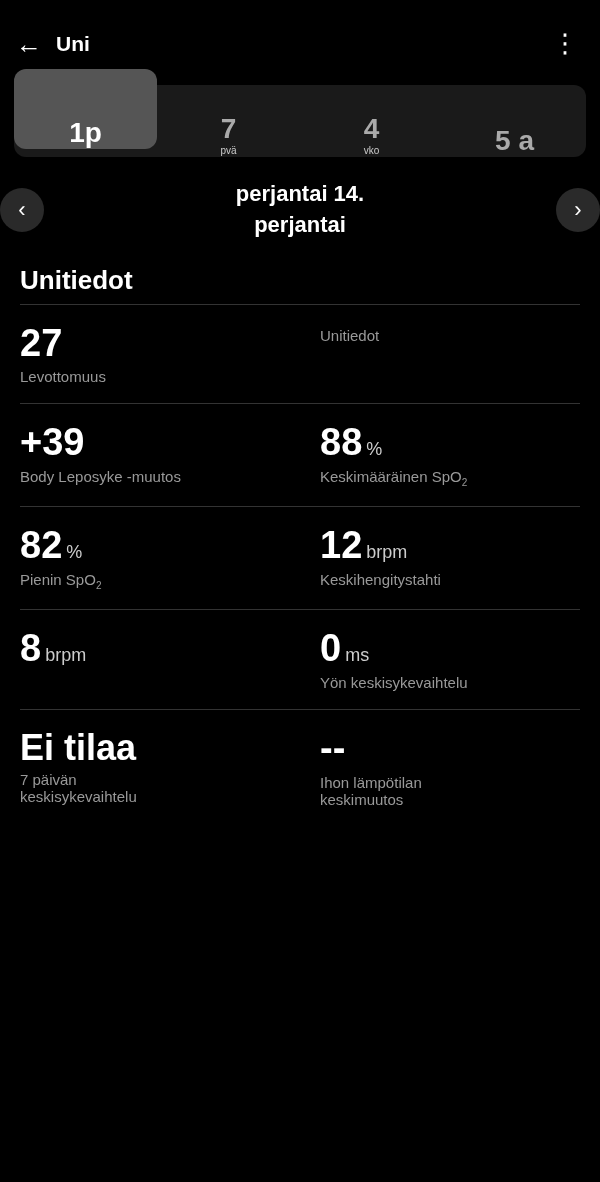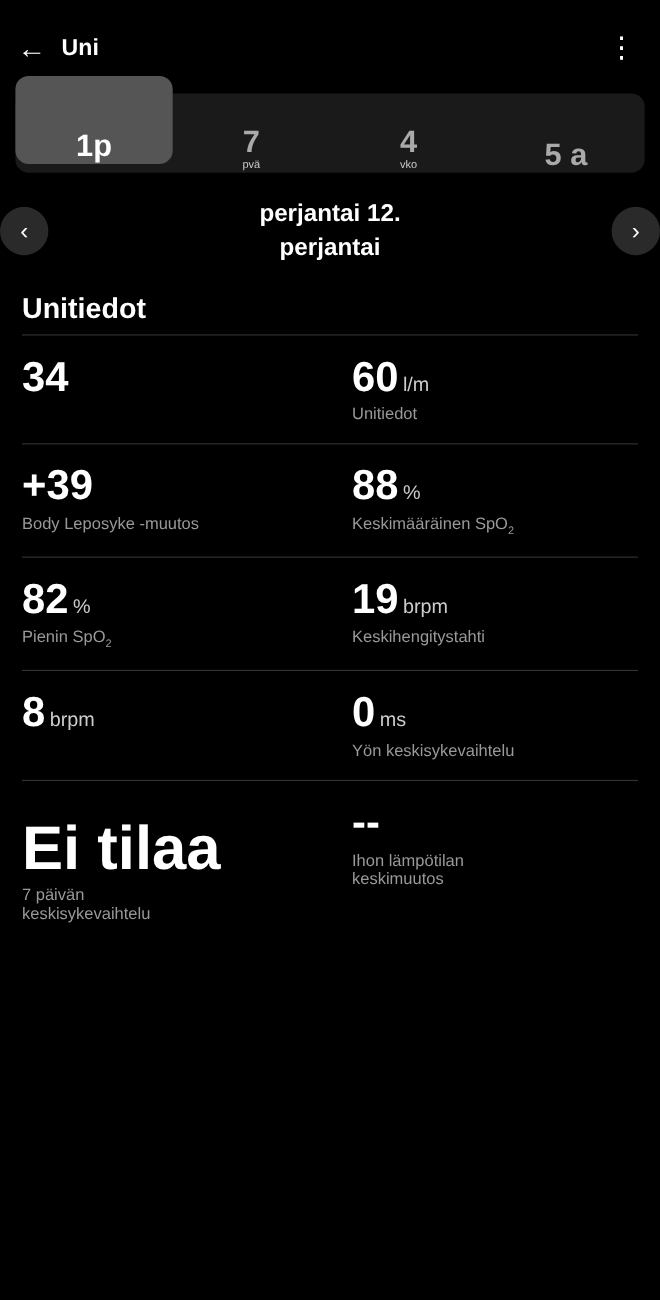--- a/index.html
+++ b/index.html
@@ -230,7 +230,7 @@
 <div class="date-nav">
   <button class="date-nav-arrow">‹</button>
   <div class="date-text">
-    <span>perjantai 12.</span><br>
+    <span>perjantai 14.</span><br>
     <span>perjantai</span>
   </div>
   <button class="date-nav-arrow">›</button>

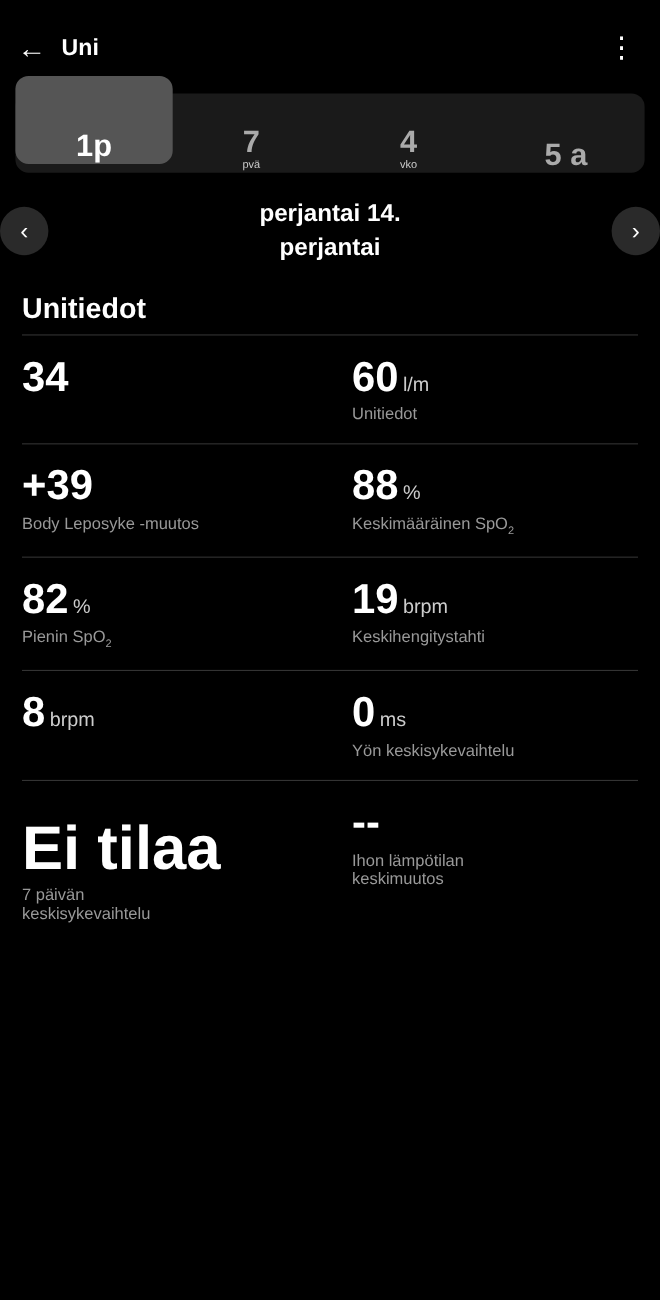--- a/index.html
+++ b/index.html
@@ -242,7 +242,7 @@
 
   <div class="stat-cell">
     <div class="stat-value-row">
-      <span class="stat-value">34</span>
+      <span class="stat-value">27</span>
     </div>
   </div>
   <div class="stat-cell">

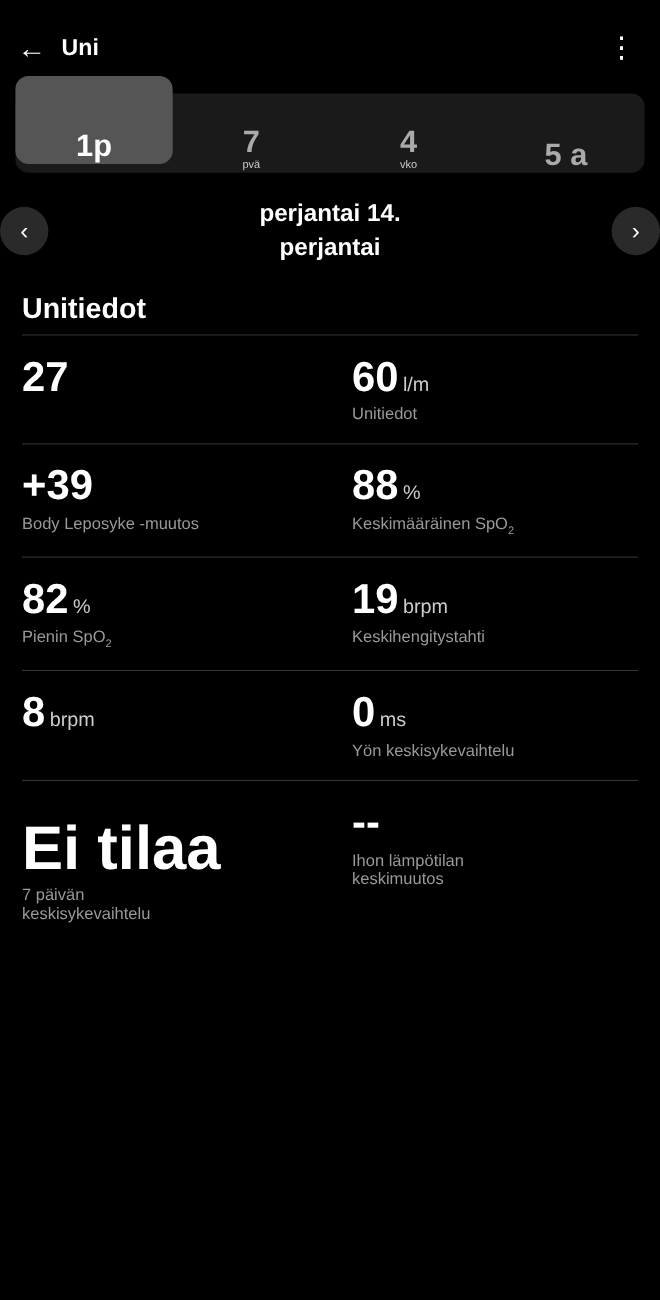--- a/index.html
+++ b/index.html
@@ -246,10 +246,6 @@
     </div>
   </div>
   <div class="stat-cell">
-    <div class="stat-value-row">
-      <span class="stat-value">60</span>
-      <span class="stat-unit">l/m</span>
-    </div>
     <div class="stat-label">Unitiedot</div>
   </div>
 

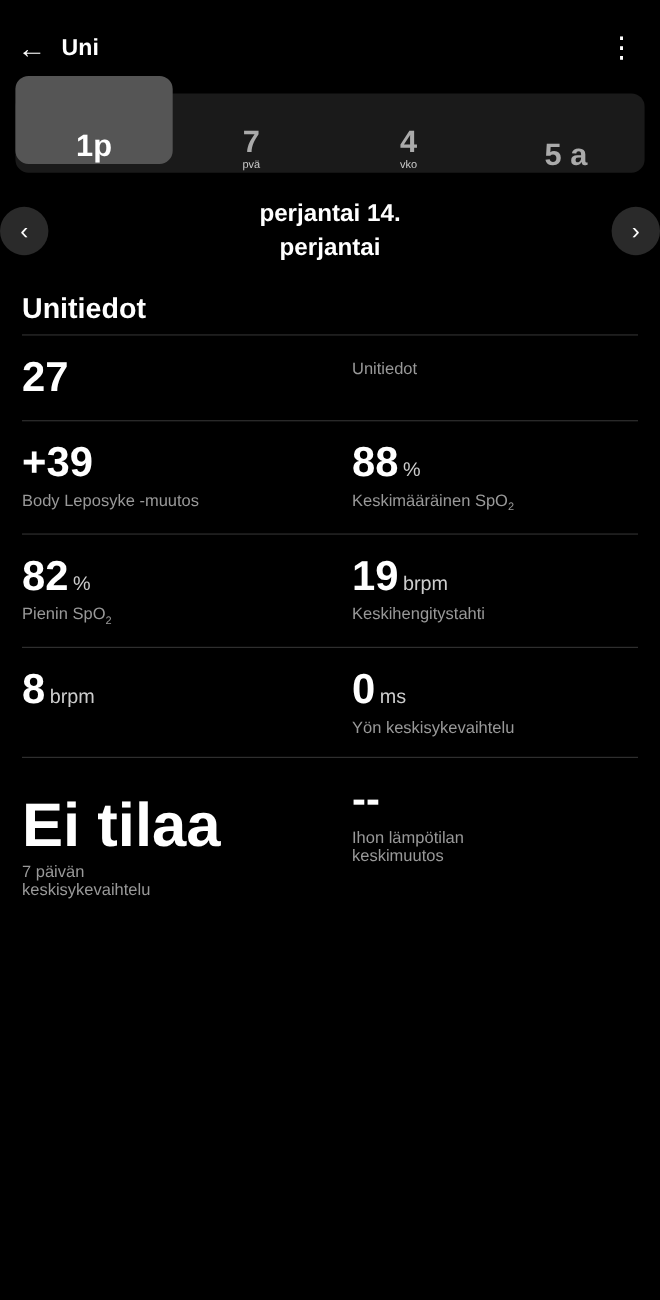--- a/index.html
+++ b/index.html
@@ -244,6 +244,7 @@
     <div class="stat-value-row">
       <span class="stat-value">27</span>
     </div>
+    <div class="stat-label">Levottomuus</div>
   </div>
   <div class="stat-cell">
     <div class="stat-label">Unitiedot</div>

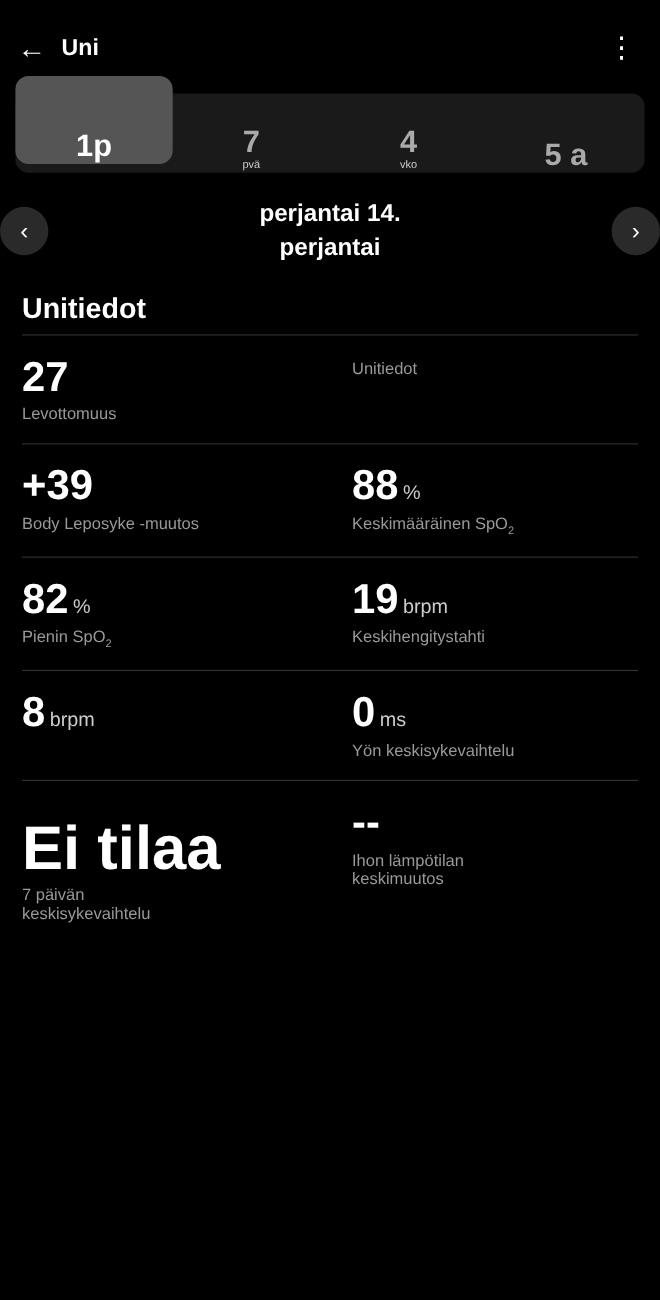--- a/index.html
+++ b/index.html
@@ -273,7 +273,7 @@
   </div>
   <div class="stat-cell">
     <div class="stat-value-row">
-      <span class="stat-value">19</span>
+      <span class="stat-value">12</span>
       <span class="stat-unit">brpm</span>
     </div>
     <div class="stat-label">Keskihengitystahti</div>

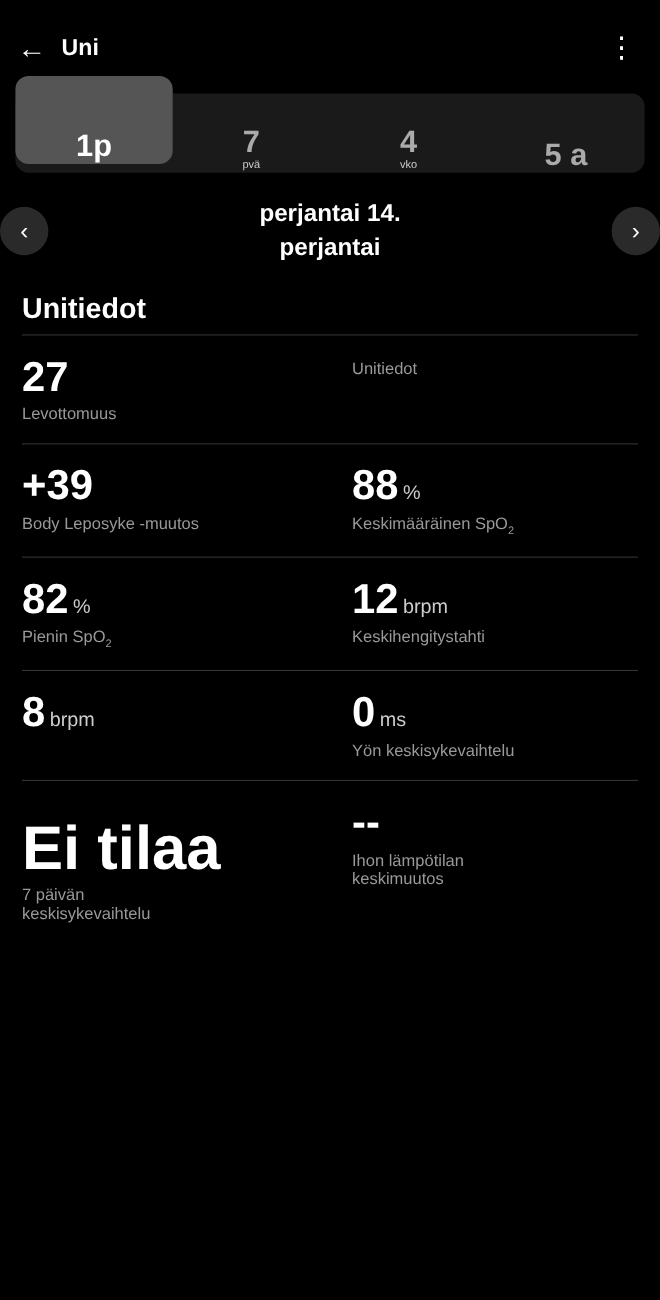--- a/index.html
+++ b/index.html
@@ -171,11 +171,10 @@
     }
 
     .stat-value-large {
-      font-size: 56px;
+      font-size: 36px;
       font-weight: bold;
       color: #fff;
       line-height: 1.1;
-      margin-top: 12px;
     }
 
     .stat-unit {

